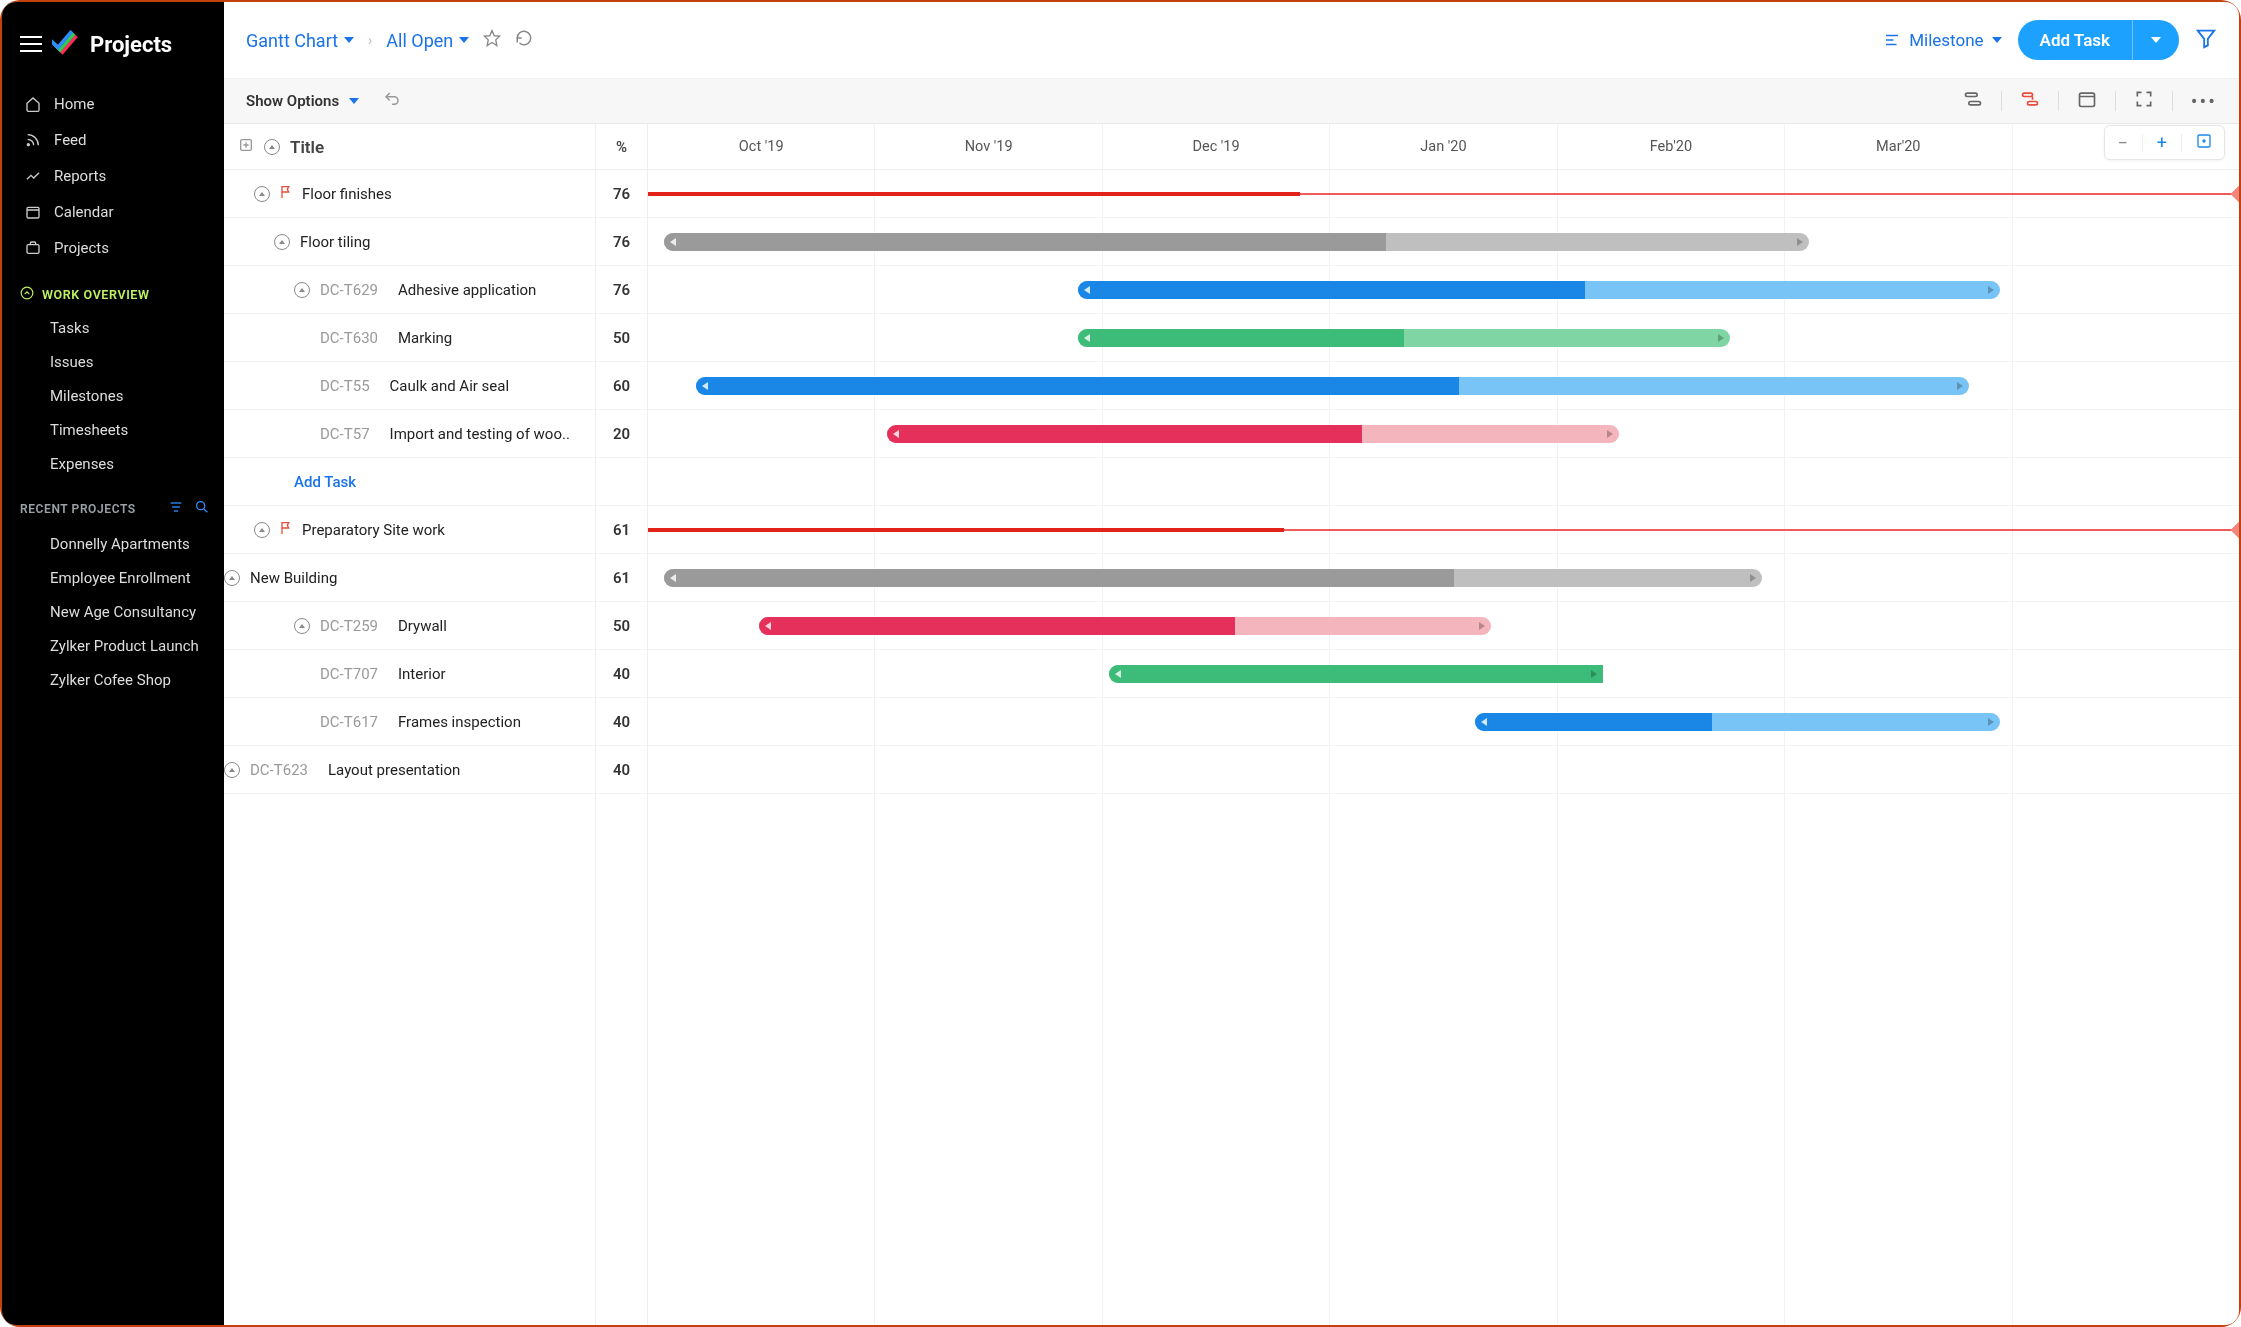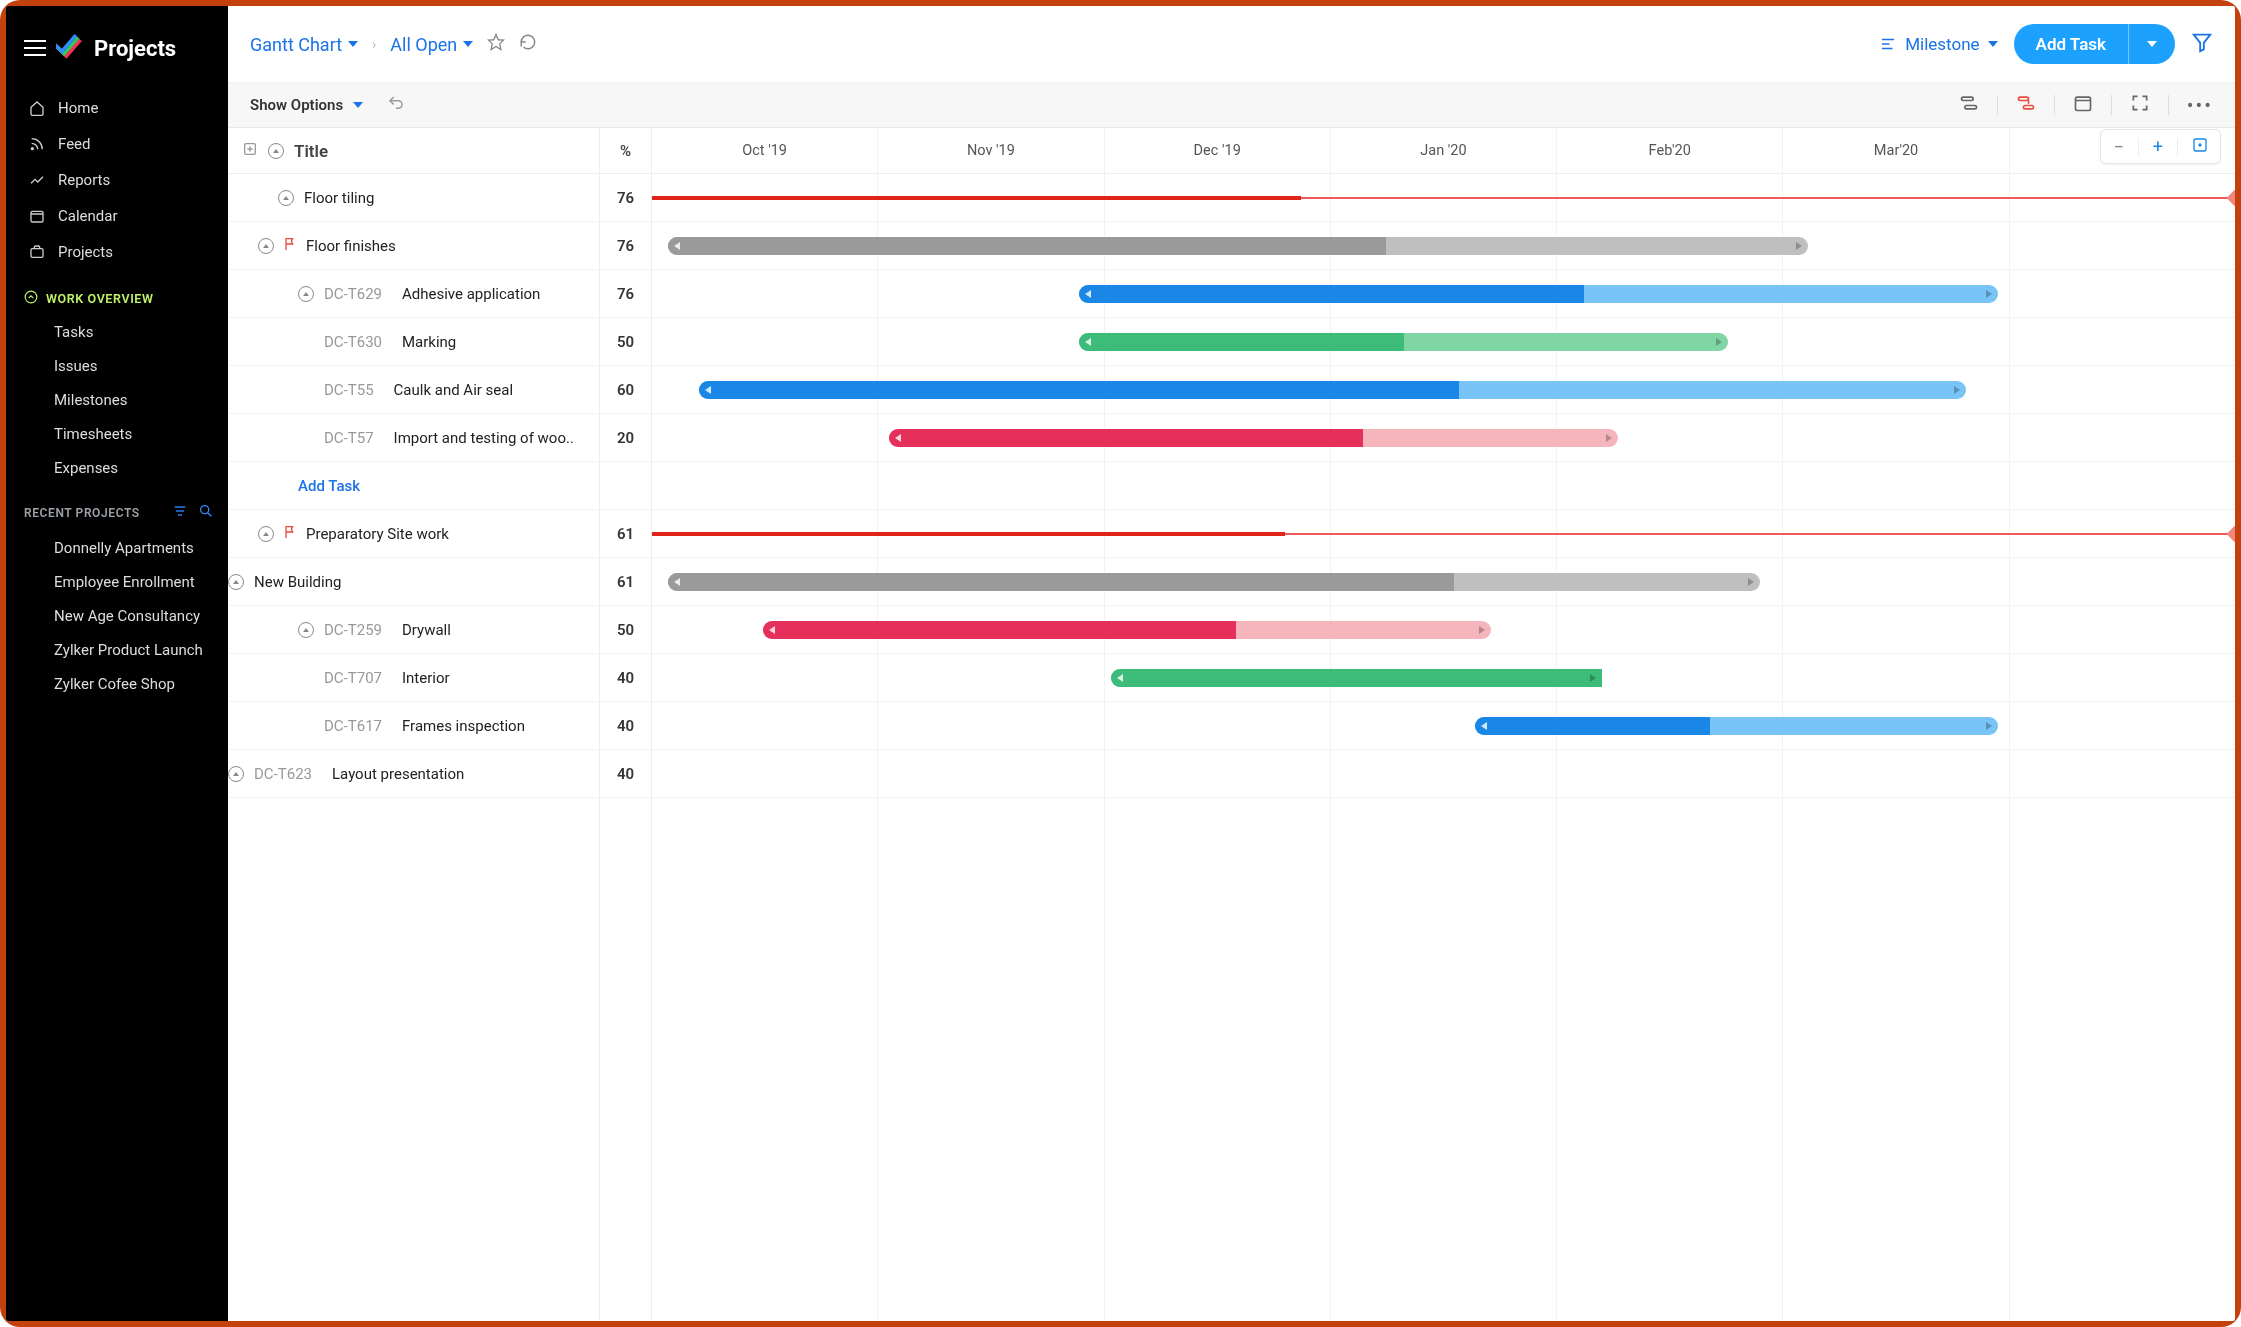--- a/index.html
+++ b/index.html
@@ -5,7 +5,7 @@
   *{box-sizing:border-box;margin:0;padding:0;font-family:-apple-system,BlinkMacSystemFont,"Segoe UI",Roboto,sans-serif}
   html,body{height:100%}
   body{display:flex;background:#fff;color:#000;overflow:hidden;border-radius:20px}
-  .app{display:flex;width:100%;height:100%;border-radius:8px;overflow:hidden;border:6px solid #c2410c}
+  .app{display:flex;width:100%;height:100%;border-radius:16px;overflow:hidden;border:2px solid #c2410c}
 
   
   .sidebar{width:222px;flex:0 0 222px;background:#000;color:#fff;display:flex;flex-direction:column;padding-top:18px}

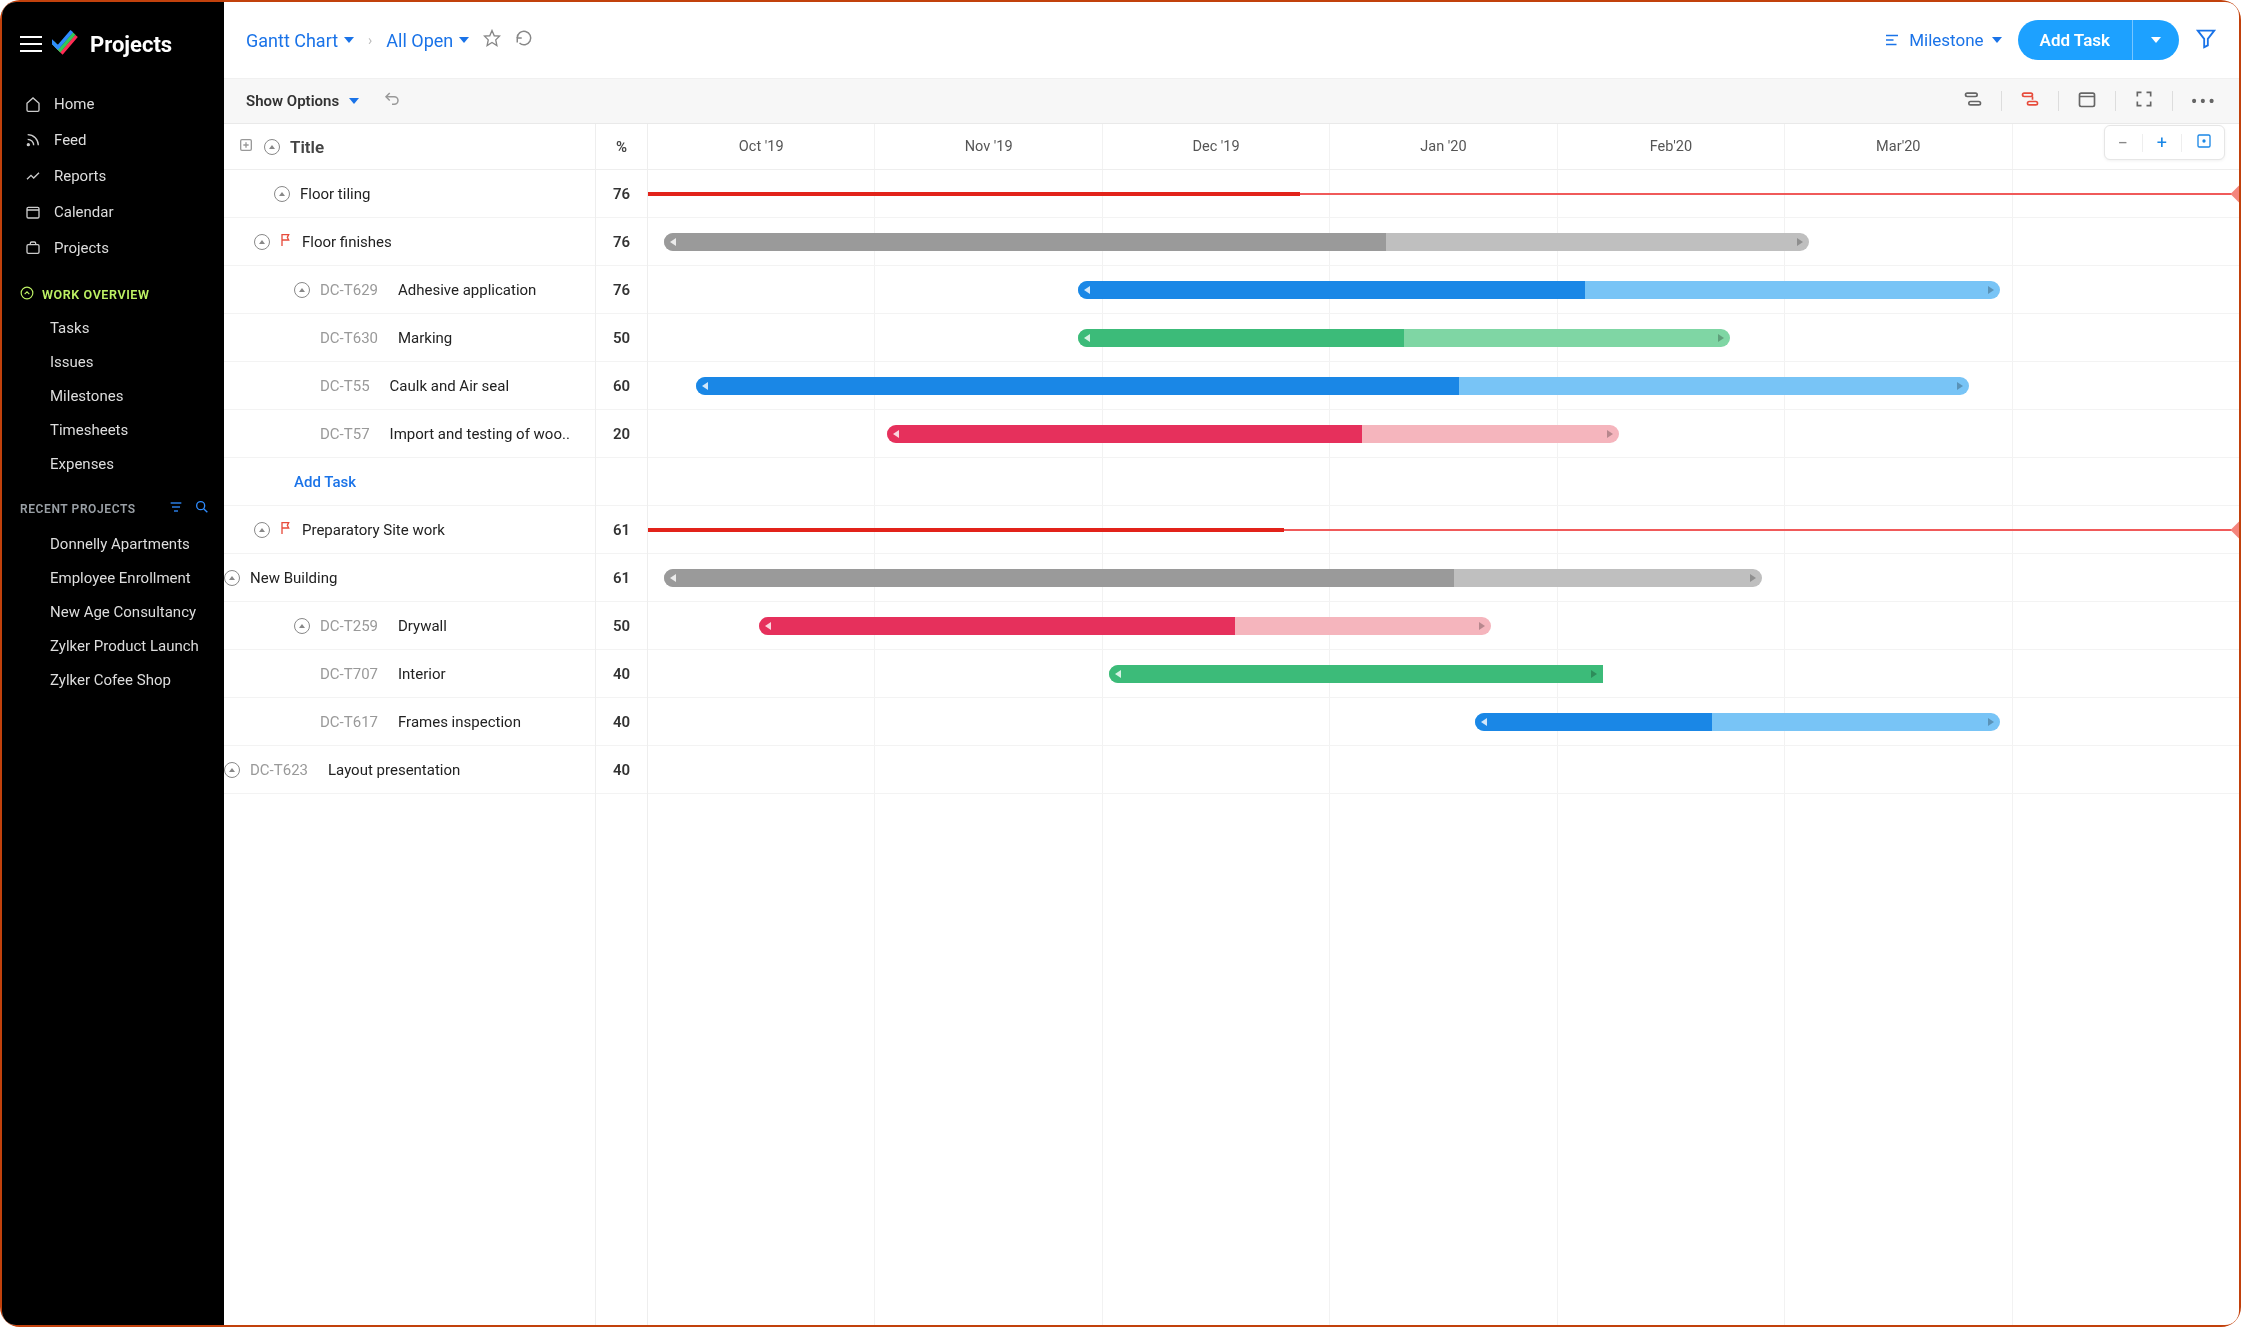--- a/index.html
+++ b/index.html
@@ -292,16 +292,16 @@
           <span style="font-size:17px">Title</span>
         </div>
         <div id="left-rows">
-            <div class="row" style="padding-left: 50px;">
-              <span class="collapse-icon"></span>
-              <span style="margin-left:10px">Floor tiling</span>
-            </div>
             <div class="row" style="padding-left: 30px;">
               <span class="collapse-icon"></span>
               <span class="flag-icon" style="margin:0 8px"><svg width="16" height="16" viewBox="0 0 24 24" fill="none" stroke="currentColor" stroke-width="2">
                   <path d="M6 3v18M6 4h10l-2 4 2 4H6"></path>
                 </svg></span>
               <span>Floor finishes</span>
+            </div>
+            <div class="row" style="padding-left: 50px;">
+              <span class="collapse-icon"></span>
+              <span style="margin-left:10px">Floor tiling</span>
             </div>
             <div class="row" style="padding-left: 70px;">
               <span class="collapse-icon" style="margin-right:10px"></span>

